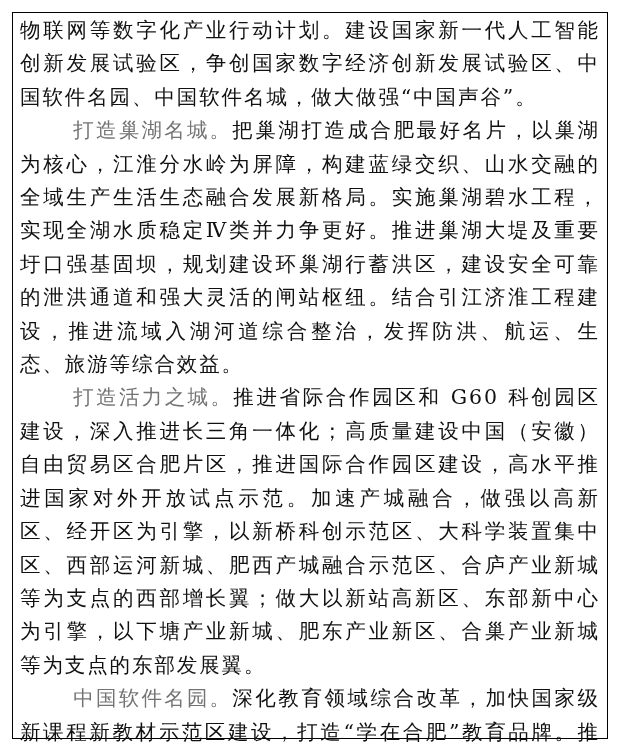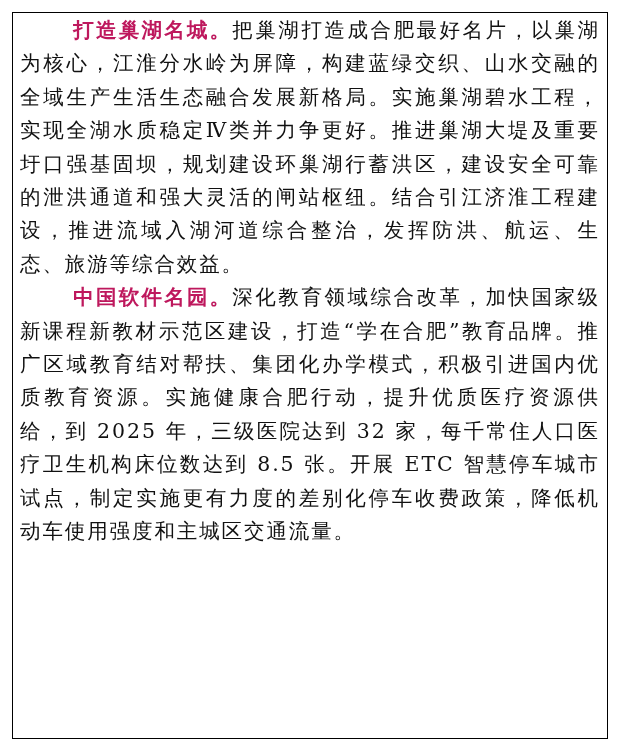--- a/index.html
+++ b/index.html
@@ -53,6 +53,9 @@
 <div class="frame"></div>
 
 <div class="content">
+  <p class="para">
+    <span class="lead"></span><span>物联网等数字化产业行动计划。建设国家新一代人工智能创新发展试验区，争创国家数字经济创新发展试验区、中国软件名园、中国软件名城，做大做强“中国声谷”。</span>
+  </p>
   <p class="para indent">
     <span class="lead">打造巢湖名城。</span><span>把巢湖打造成合肥最好名片，以巢湖为核心，江淮分水岭为屏障，构建蓝绿交织、山水交融的全域生产生活生态融合发展新格局。实施巢湖碧水工程，实现全湖水质稳定Ⅳ类并力争更好。推进巢湖大堤及重要圩口强基固坝，规划建设环巢湖行蓄洪区，建设安全可靠的泄洪通道和强大灵活的闸站枢纽。结合引江济淮工程建设，推进流域入湖河道综合整治，发挥防洪、航运、生态、旅游等综合效益。</span>
   </p>

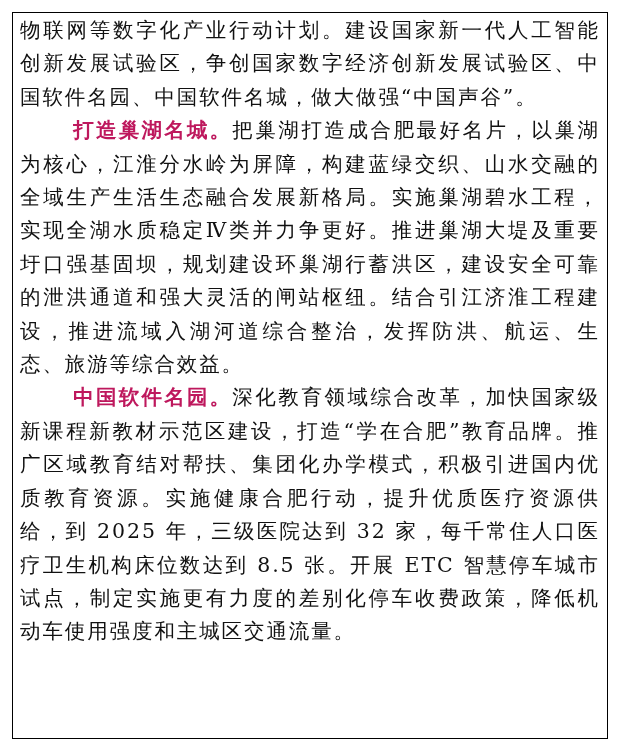--- a/index.html
+++ b/index.html
@@ -42,8 +42,8 @@
       text-indent: 2.6em;
     }
     .lead {
-      font-weight: bold;
-      color: #be185d;
+      font-weight: normal;
+      color: #737373;
       letter-spacing: 1.6px;
     }
   </style>

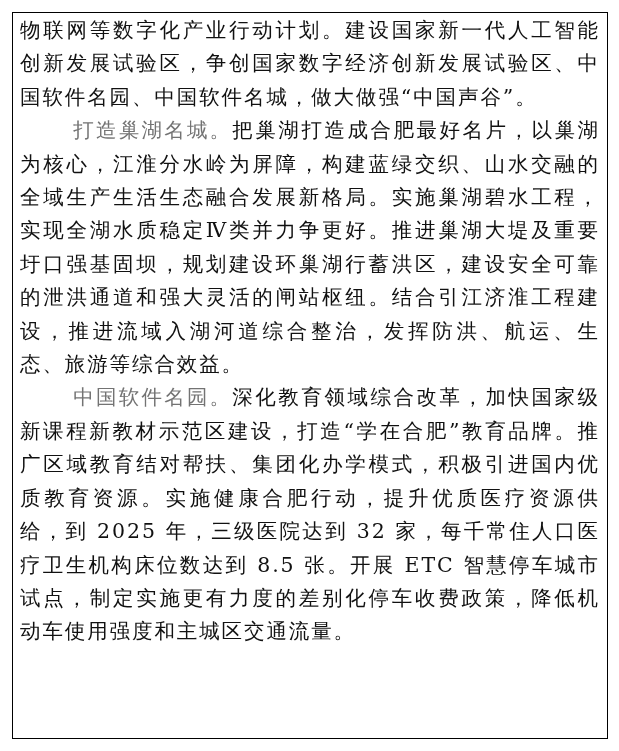--- a/index.html
+++ b/index.html
@@ -60,6 +60,9 @@
     <span class="lead">打造巢湖名城。</span><span>把巢湖打造成合肥最好名片，以巢湖为核心，江淮分水岭为屏障，构建蓝绿交织、山水交融的全域生产生活生态融合发展新格局。实施巢湖碧水工程，实现全湖水质稳定Ⅳ类并力争更好。推进巢湖大堤及重要圩口强基固坝，规划建设环巢湖行蓄洪区，建设安全可靠的泄洪通道和强大灵活的闸站枢纽。结合引江济淮工程建设，推进流域入湖河道综合整治，发挥防洪、航运、生态、旅游等综合效益。</span>
   </p>
   <p class="para indent">
+    <span class="lead">打造活力之城。</span><span>推进省际合作园区和 G60 科创园区建设，深入推进长三角一体化；高质量建设中国（安徽）自由贸易区合肥片区，推进国际合作园区建设，高水平推进国家对外开放试点示范。加速产城融合，做强以高新区、经开区为引擎，以新桥科创示范区、大科学装置集中区、西部运河新城、肥西产城融合示范区、合庐产业新城等为支点的西部增长翼；做大以新站高新区、东部新中心为引擎，以下塘产业新城、肥东产业新区、合巢产业新城等为支点的东部发展翼。</span>
+  </p>
+  <p class="para indent">
     <span class="lead">中国软件名园。</span><span>深化教育领域综合改革，加快国家级新课程新教材示范区建设，打造“学在合肥”教育品牌。推广区域教育结对帮扶、集团化办学模式，积极引进国内优质教育资源。实施健康合肥行动，提升优质医疗资源供给，到 2025 年，三级医院达到 32 家，每千常住人口医疗卫生机构床位数达到 8.5 张。开展 ETC 智慧停车城市试点，制定实施更有力度的差别化停车收费政策，降低机动车使用强度和主城区交通流量。</span>
   </p>
 </div>

